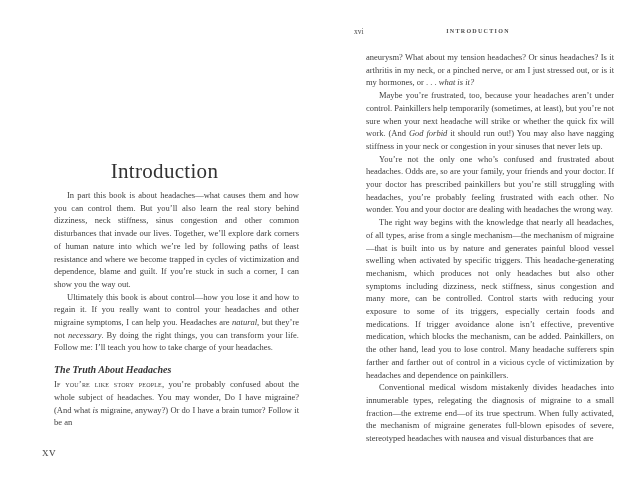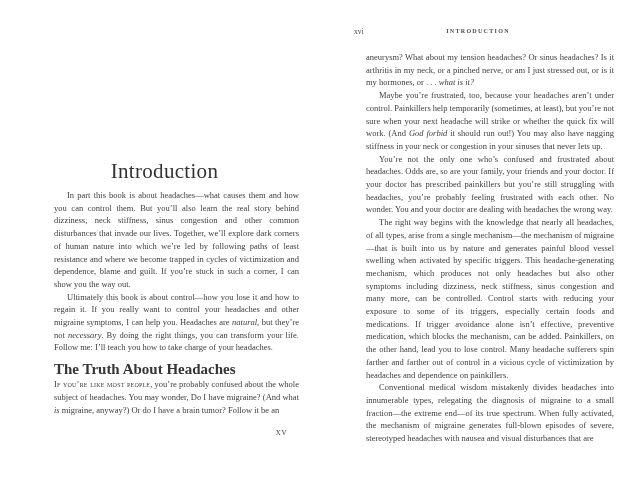--- a/index.html
+++ b/index.html
@@ -56,9 +56,10 @@
 
   .subheading {
     margin: 9px 0 2px 0;
-    font-size: 15px;
+    font-size: 10px;
     line-height: 13px;
     font-weight: bold;
+    font-style: italic;
     color: #343434;
   }
 

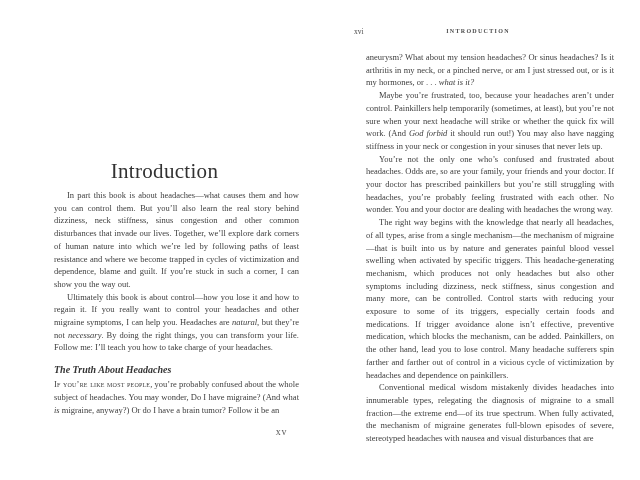--- a/index.html
+++ b/index.html
@@ -114,7 +114,7 @@
         <p class="para indent"><span>In part this book is about headaches—what causes them and how you can control them. But you’ll also learn the real story behind dizziness, neck stiffness, sinus congestion and other common disturbances that invade our lives. Together, we’ll explore dark corners of human nature into which we’re led by following paths of least resistance and where we become trapped in cycles of victimization and dependence, blame and guilt. If you’re stuck in such a corner, I can show you the way out.</span></p>
         <p class="para indent"><span>Ultimately this book is about control—how you lose it and how to regain it. If you really want to control your headaches and other migraine symptoms, I can help you. Headaches are </span><span class="it">natural</span><span>, but they’re not </span><span class="it">necessary</span><span>. By doing the right things, you can transform your life. Follow me: I’ll teach you how to take charge of your headaches.</span></p>
         <h3 class="subheading"><span>The Truth About Headaches</span></h3>
-        <p class="para"><span class="sc">If you’re like most people</span><span>, you’re probably confused about the whole subject of headaches. You may wonder, Do I have migraine? (And what </span><span class="it">is</span><span> migraine, anyway?) Or do I have a brain tumor? Follow it be an</span></p>
+        <p class="para"><span class="sc">If you’re like story people</span><span>, you’re probably confused about the whole subject of headaches. You may wonder, Do I have migraine? (And what </span><span class="it">is</span><span> migraine, anyway?) Or do I have a brain tumor? Follow it be an</span></p>
       </div>
     <div class="folio-left">xv</div>
   </section>

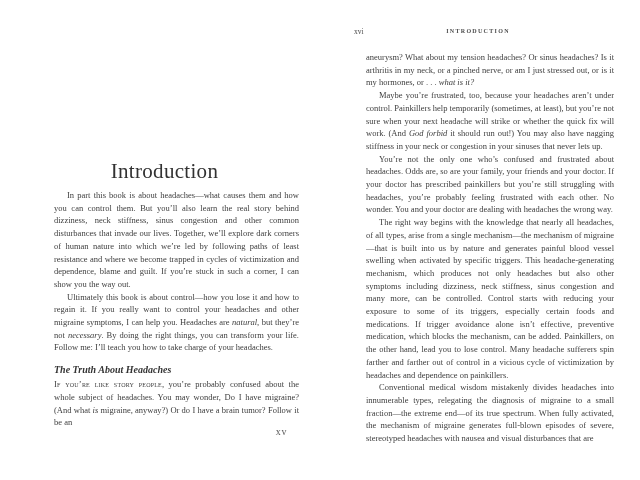--- a/index.html
+++ b/index.html
@@ -68,11 +68,11 @@
 
   .folio-left {
     position: absolute;
-    top: 426px;
+    top: 444px;
     left: 0;
     width: 100%;
-    text-align: right;
-    font-size: 10px;
+    text-align: left;
+    font-size: 13px;
     letter-spacing: 0.6px;
     color: #5a5a5a;
   }

